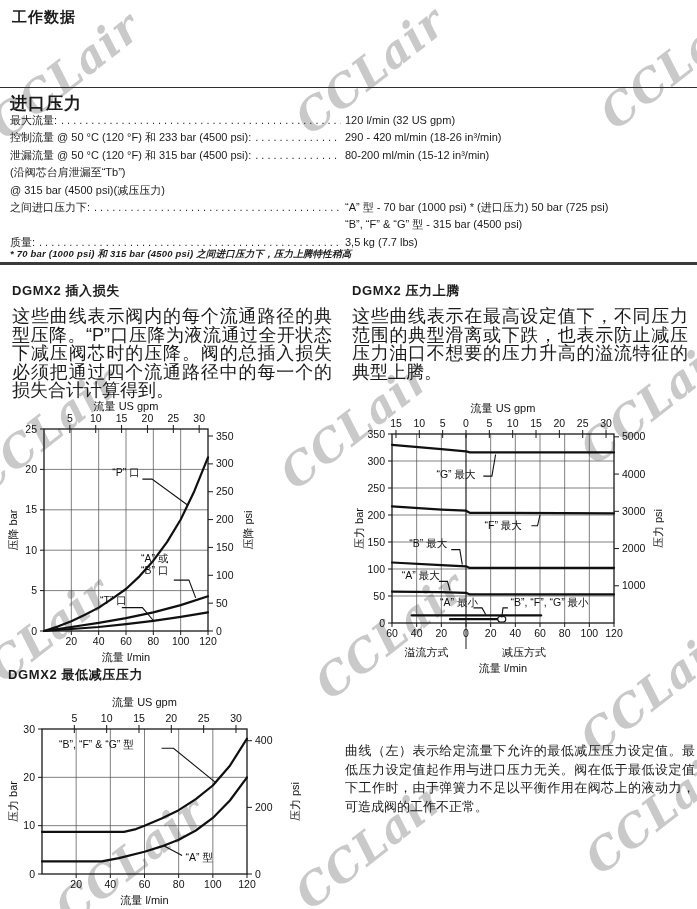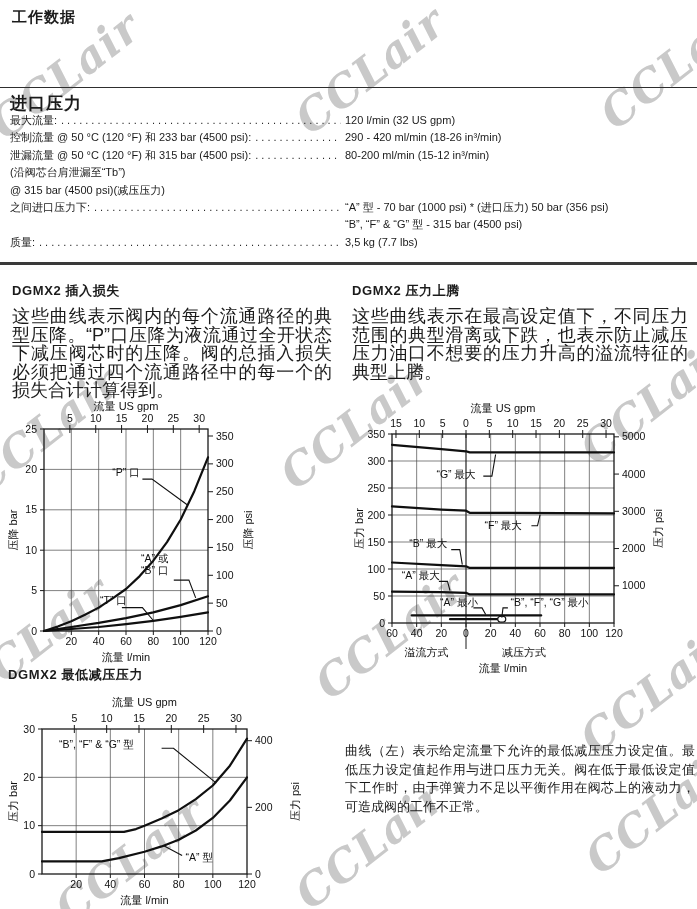--- a/index.html
+++ b/index.html
@@ -105,7 +105,7 @@
           <span class="spec-label">之间进口压力下:</span>
           <span class="spec-dots"></span>
         </div>
-      <div class="spec-value">“A” 型 - 70 bar (1000 psi) * (进口压力) 50 bar (356 psi)</div>
+      <div class="spec-value">“A” 型 - 70 bar (1000 psi) * (进口压力) 50 bar (725 psi)</div>
     </div>
     <div class="spec-row">
       <div class="spec-left"></div>

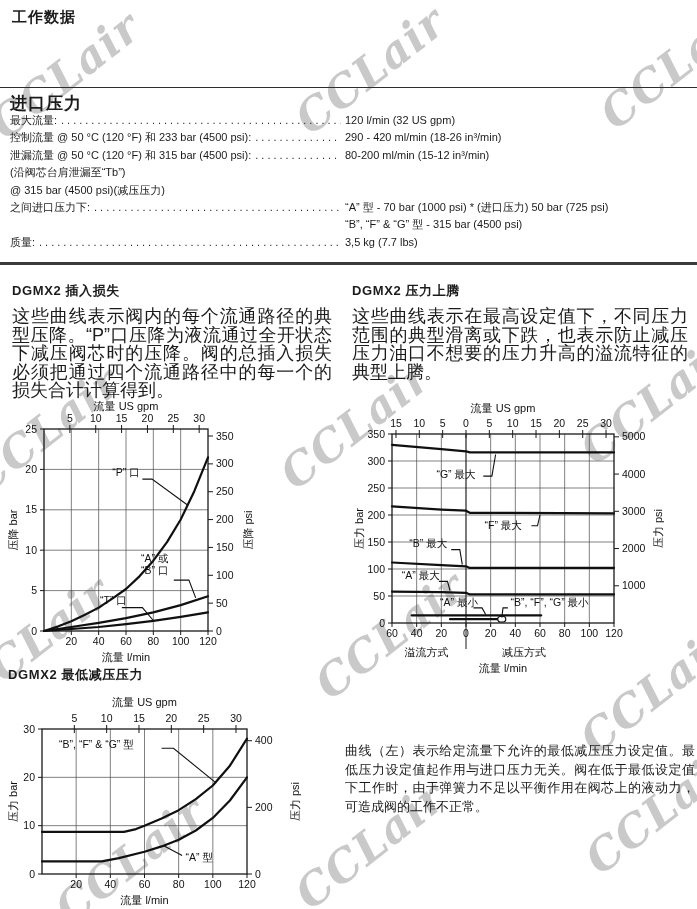--- a/index.html
+++ b/index.html
@@ -120,6 +120,7 @@
     </div>
   </div>
 
+  <div id="spec-footnote">* 70 bar (1000 psi) 和 315 bar (4500 psi) 之间进口压力下，压力上腾特性稍高</div>
   <div class="rule-thick" style="top:262px;"></div>
 
   <div id="col-left">

